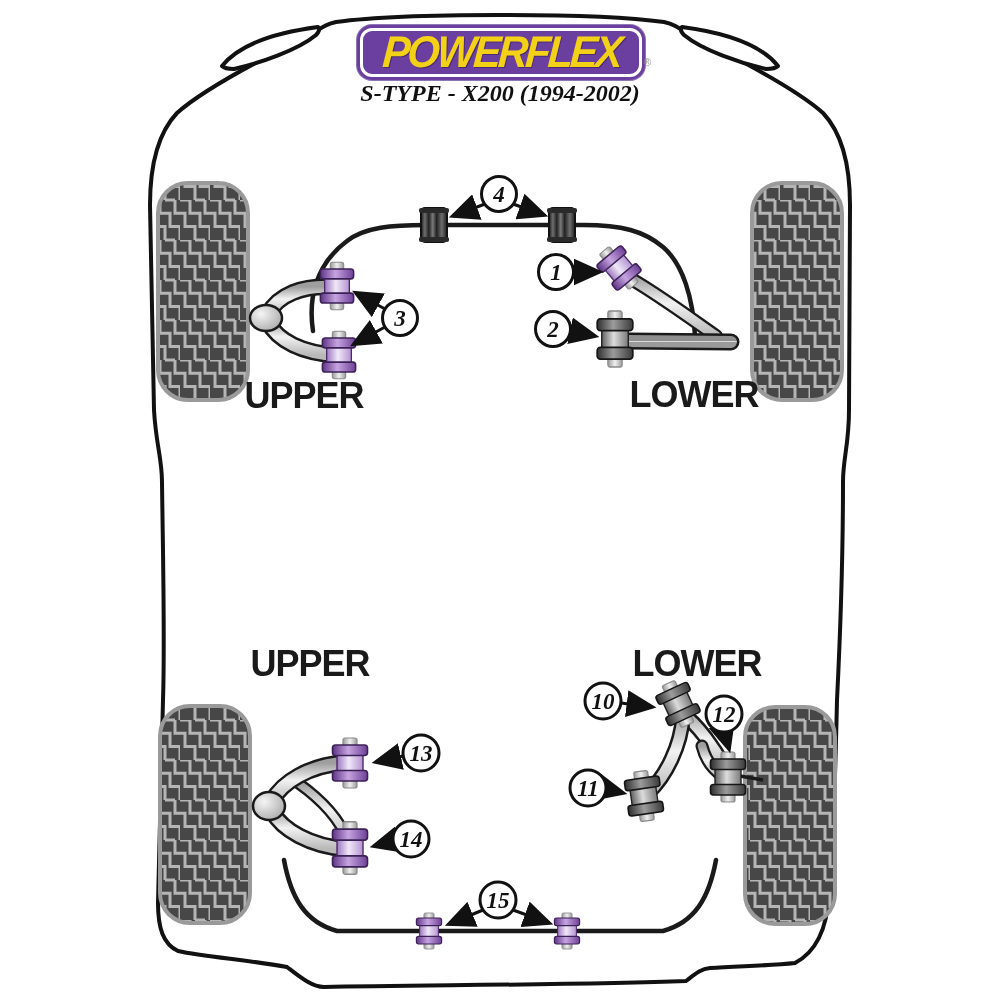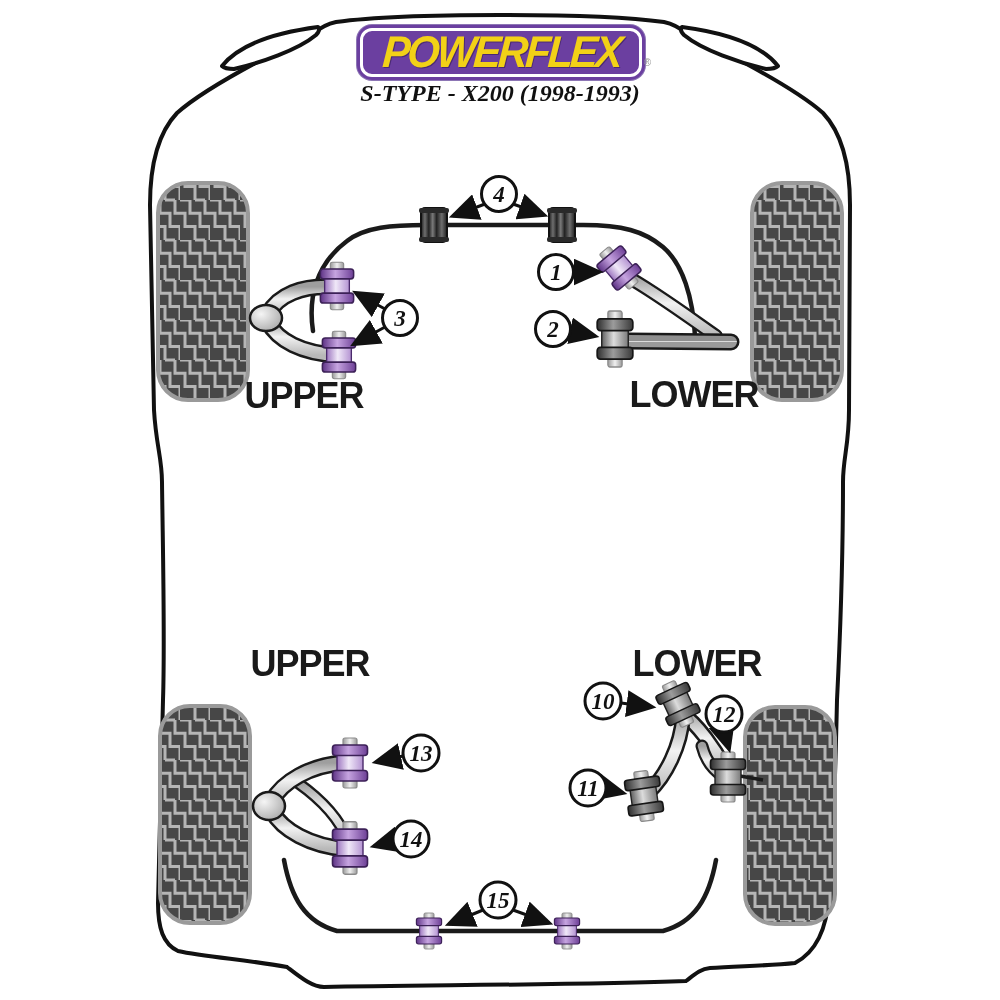--- a/index.html
+++ b/index.html
@@ -288,7 +288,7 @@
     <span class="logo-text">POWERFLEX</span>
     <span class="logo-reg">®</span>
   </div>
-  <div class="subtitle">S-TYPE - X200 (1998-1993)</div>
+  <div class="subtitle">S-TYPE - X200 (1994-2002)</div>
 
 </div>
 

